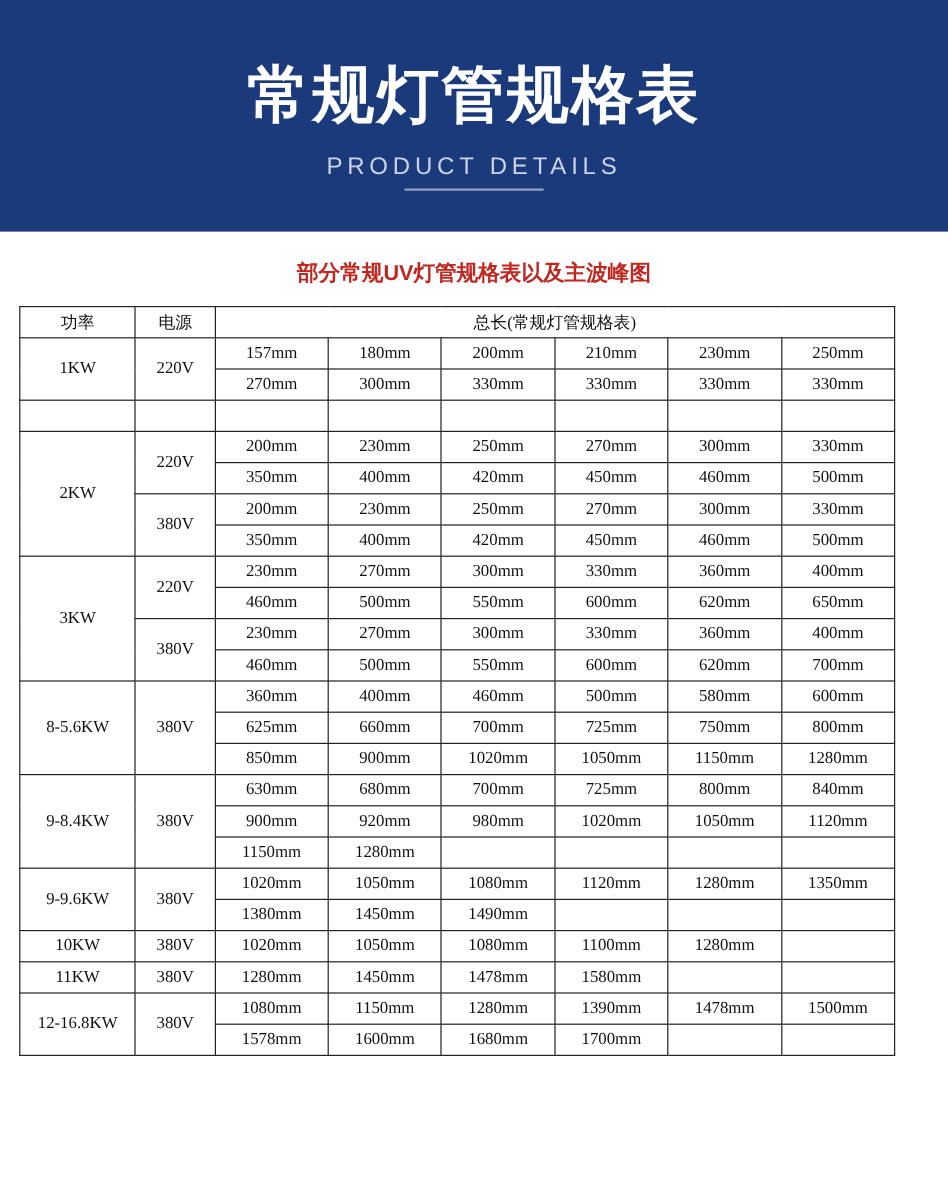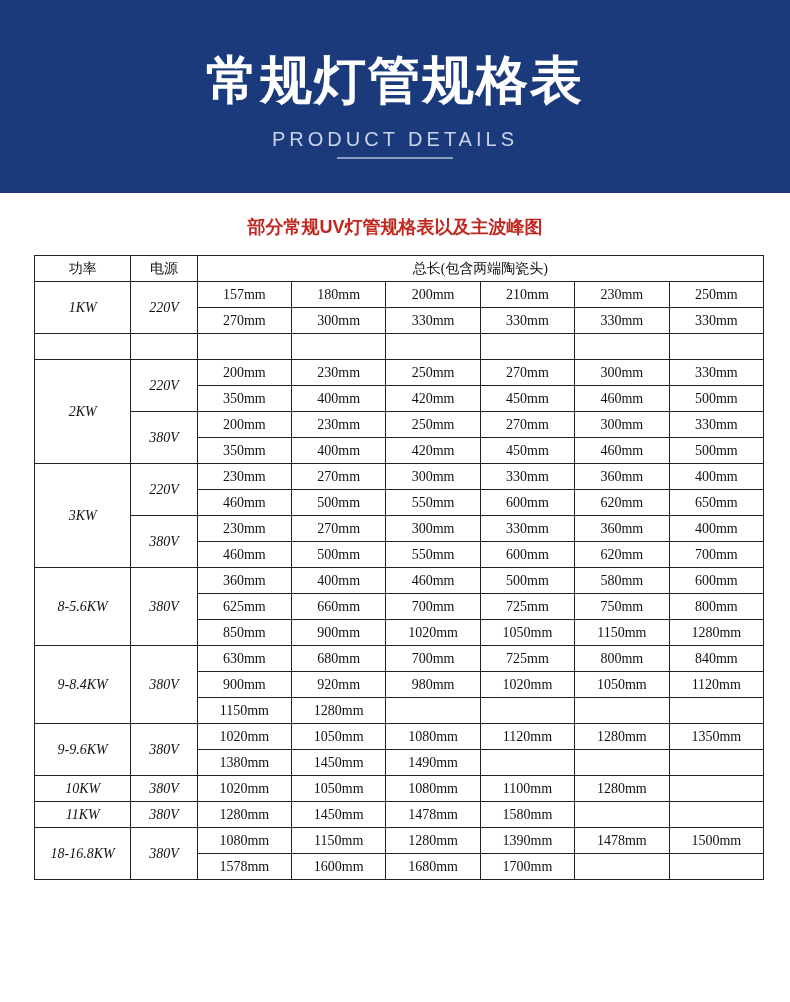--- a/index.html
+++ b/index.html
@@ -65,7 +65,7 @@
   }
   
   .table-wrap {
-    padding: 0 34px;
+    padding: 0 16px;
     box-sizing: border-box;
   }
   table.spec {

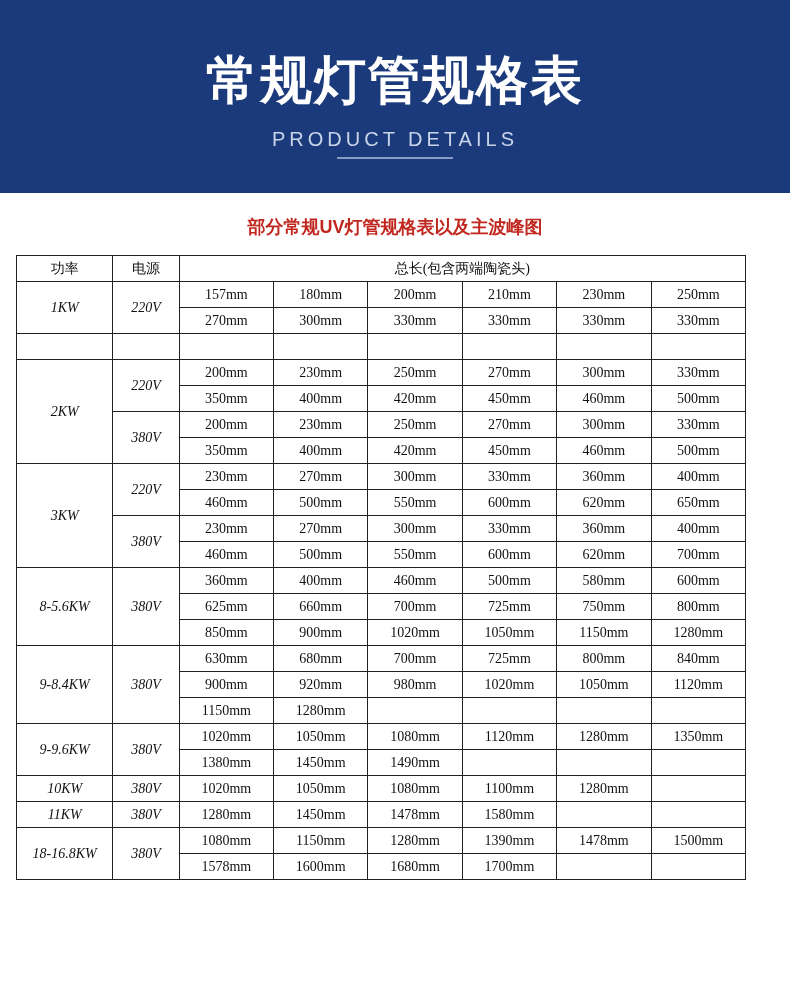--- a/index.html
+++ b/index.html
@@ -134,7 +134,7 @@
           <tr>
             <td class="head">功率</td>
             <td class="head">电源</td>
-            <td class="head" colspan="6">总长(包含两端陶瓷头)</td>
+            <td class="head" colspan="6">总长(常规灯管规格表)</td>
           </tr>
           <tr>
             <td class="grp" rowspan="2">1KW</td>

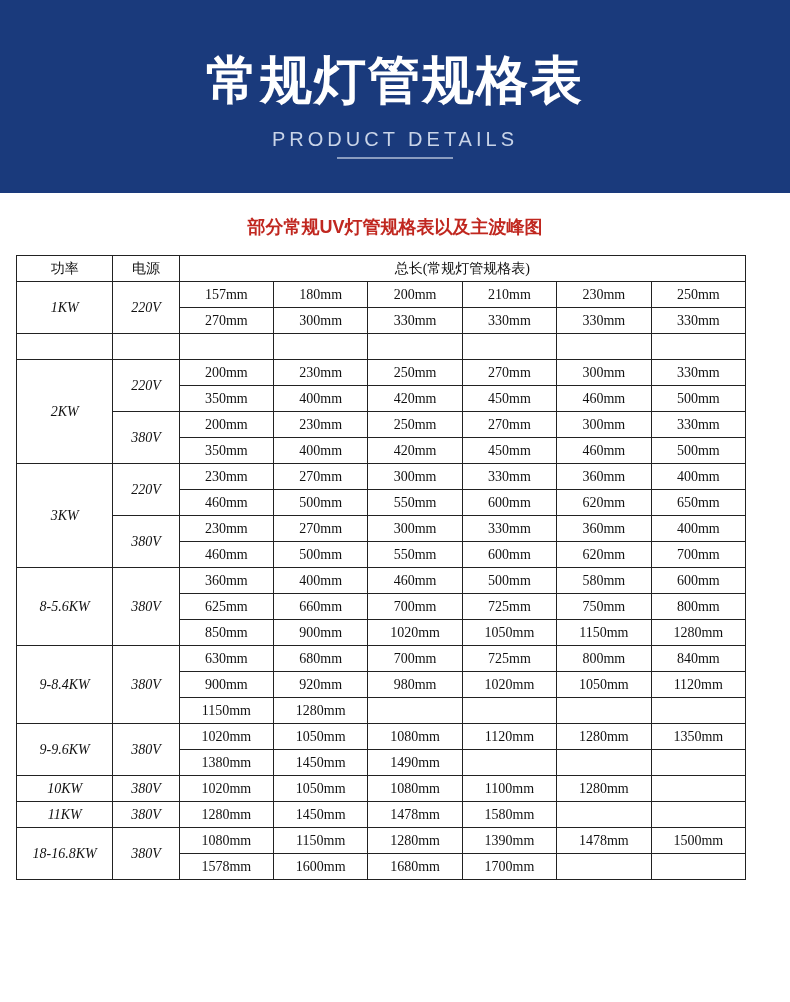--- a/index.html
+++ b/index.html
@@ -91,7 +91,6 @@
   }
   td.grp {
     font-size: 15px;
-    font-style: italic;
   }
   td.spacer {
     height: 13px;

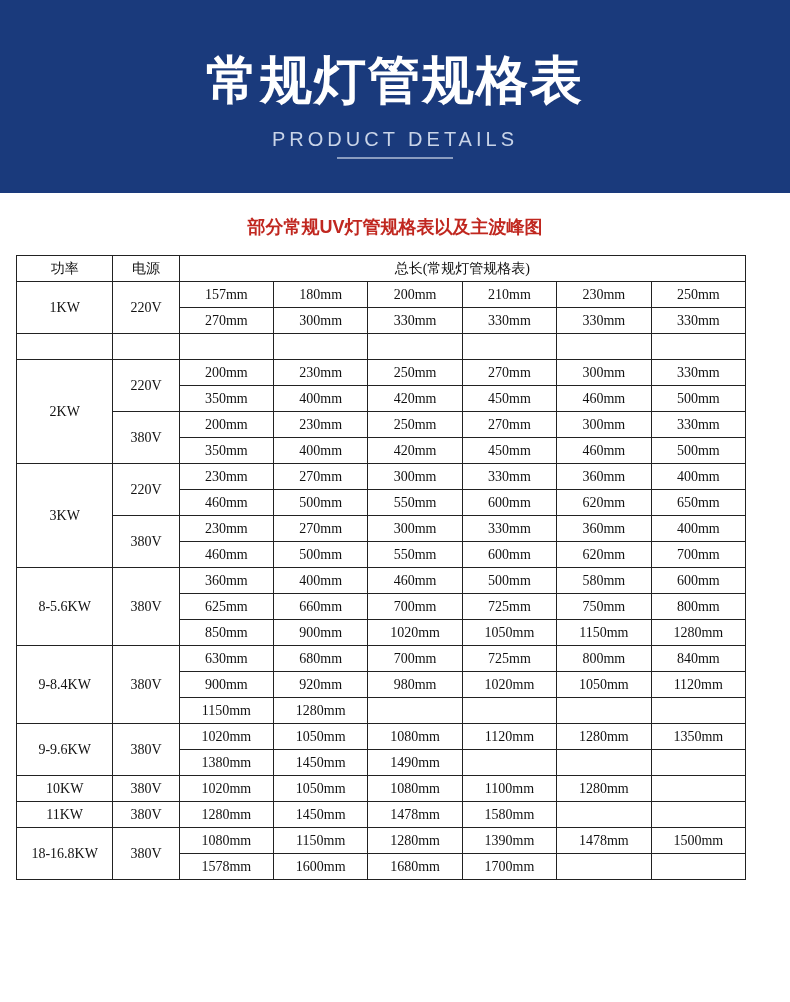--- a/index.html
+++ b/index.html
@@ -324,7 +324,7 @@
             <td class="blank"></td>
           </tr>
           <tr>
-            <td class="grp" rowspan="2">18-16.8KW</td>
+            <td class="grp" rowspan="2">12-16.8KW</td>
             <td class="grp" rowspan="2">380V</td>
             <td>1080mm</td>
             <td>1150mm</td>

